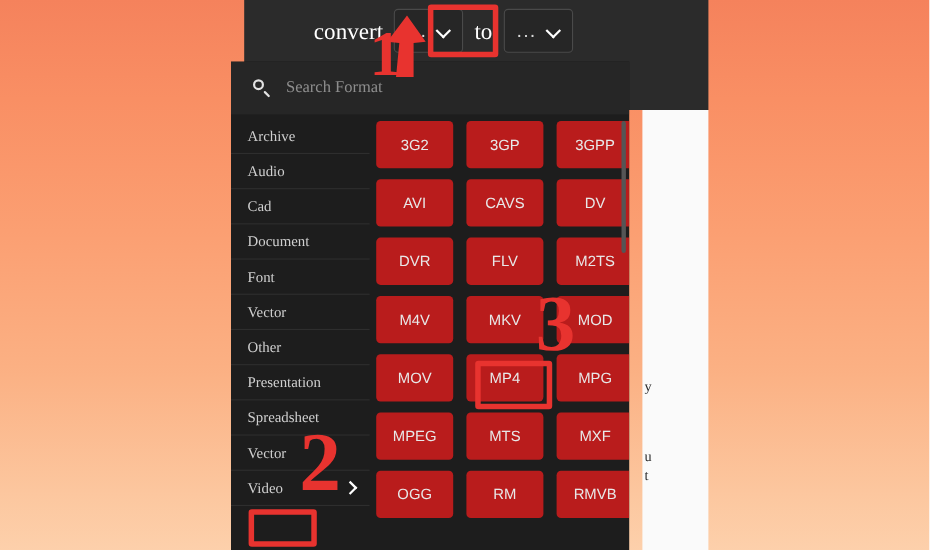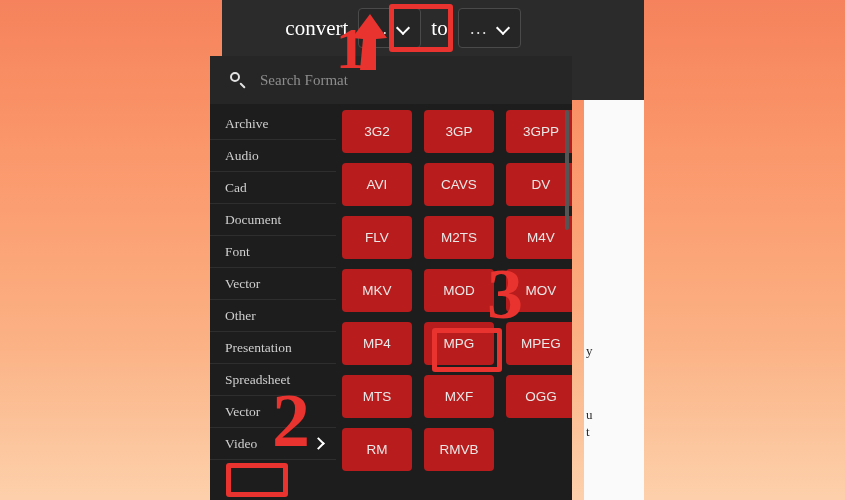--- a/index.html
+++ b/index.html
@@ -199,6 +199,7 @@
             <div class="tile">AVI</div>
             <div class="tile">CAVS</div>
             <div class="tile">DV</div>
+            <div class="tile">DVR</div>
             <div class="tile">FLV</div>
             <div class="tile">M2TS</div>
             <div class="tile">M4V</div>

